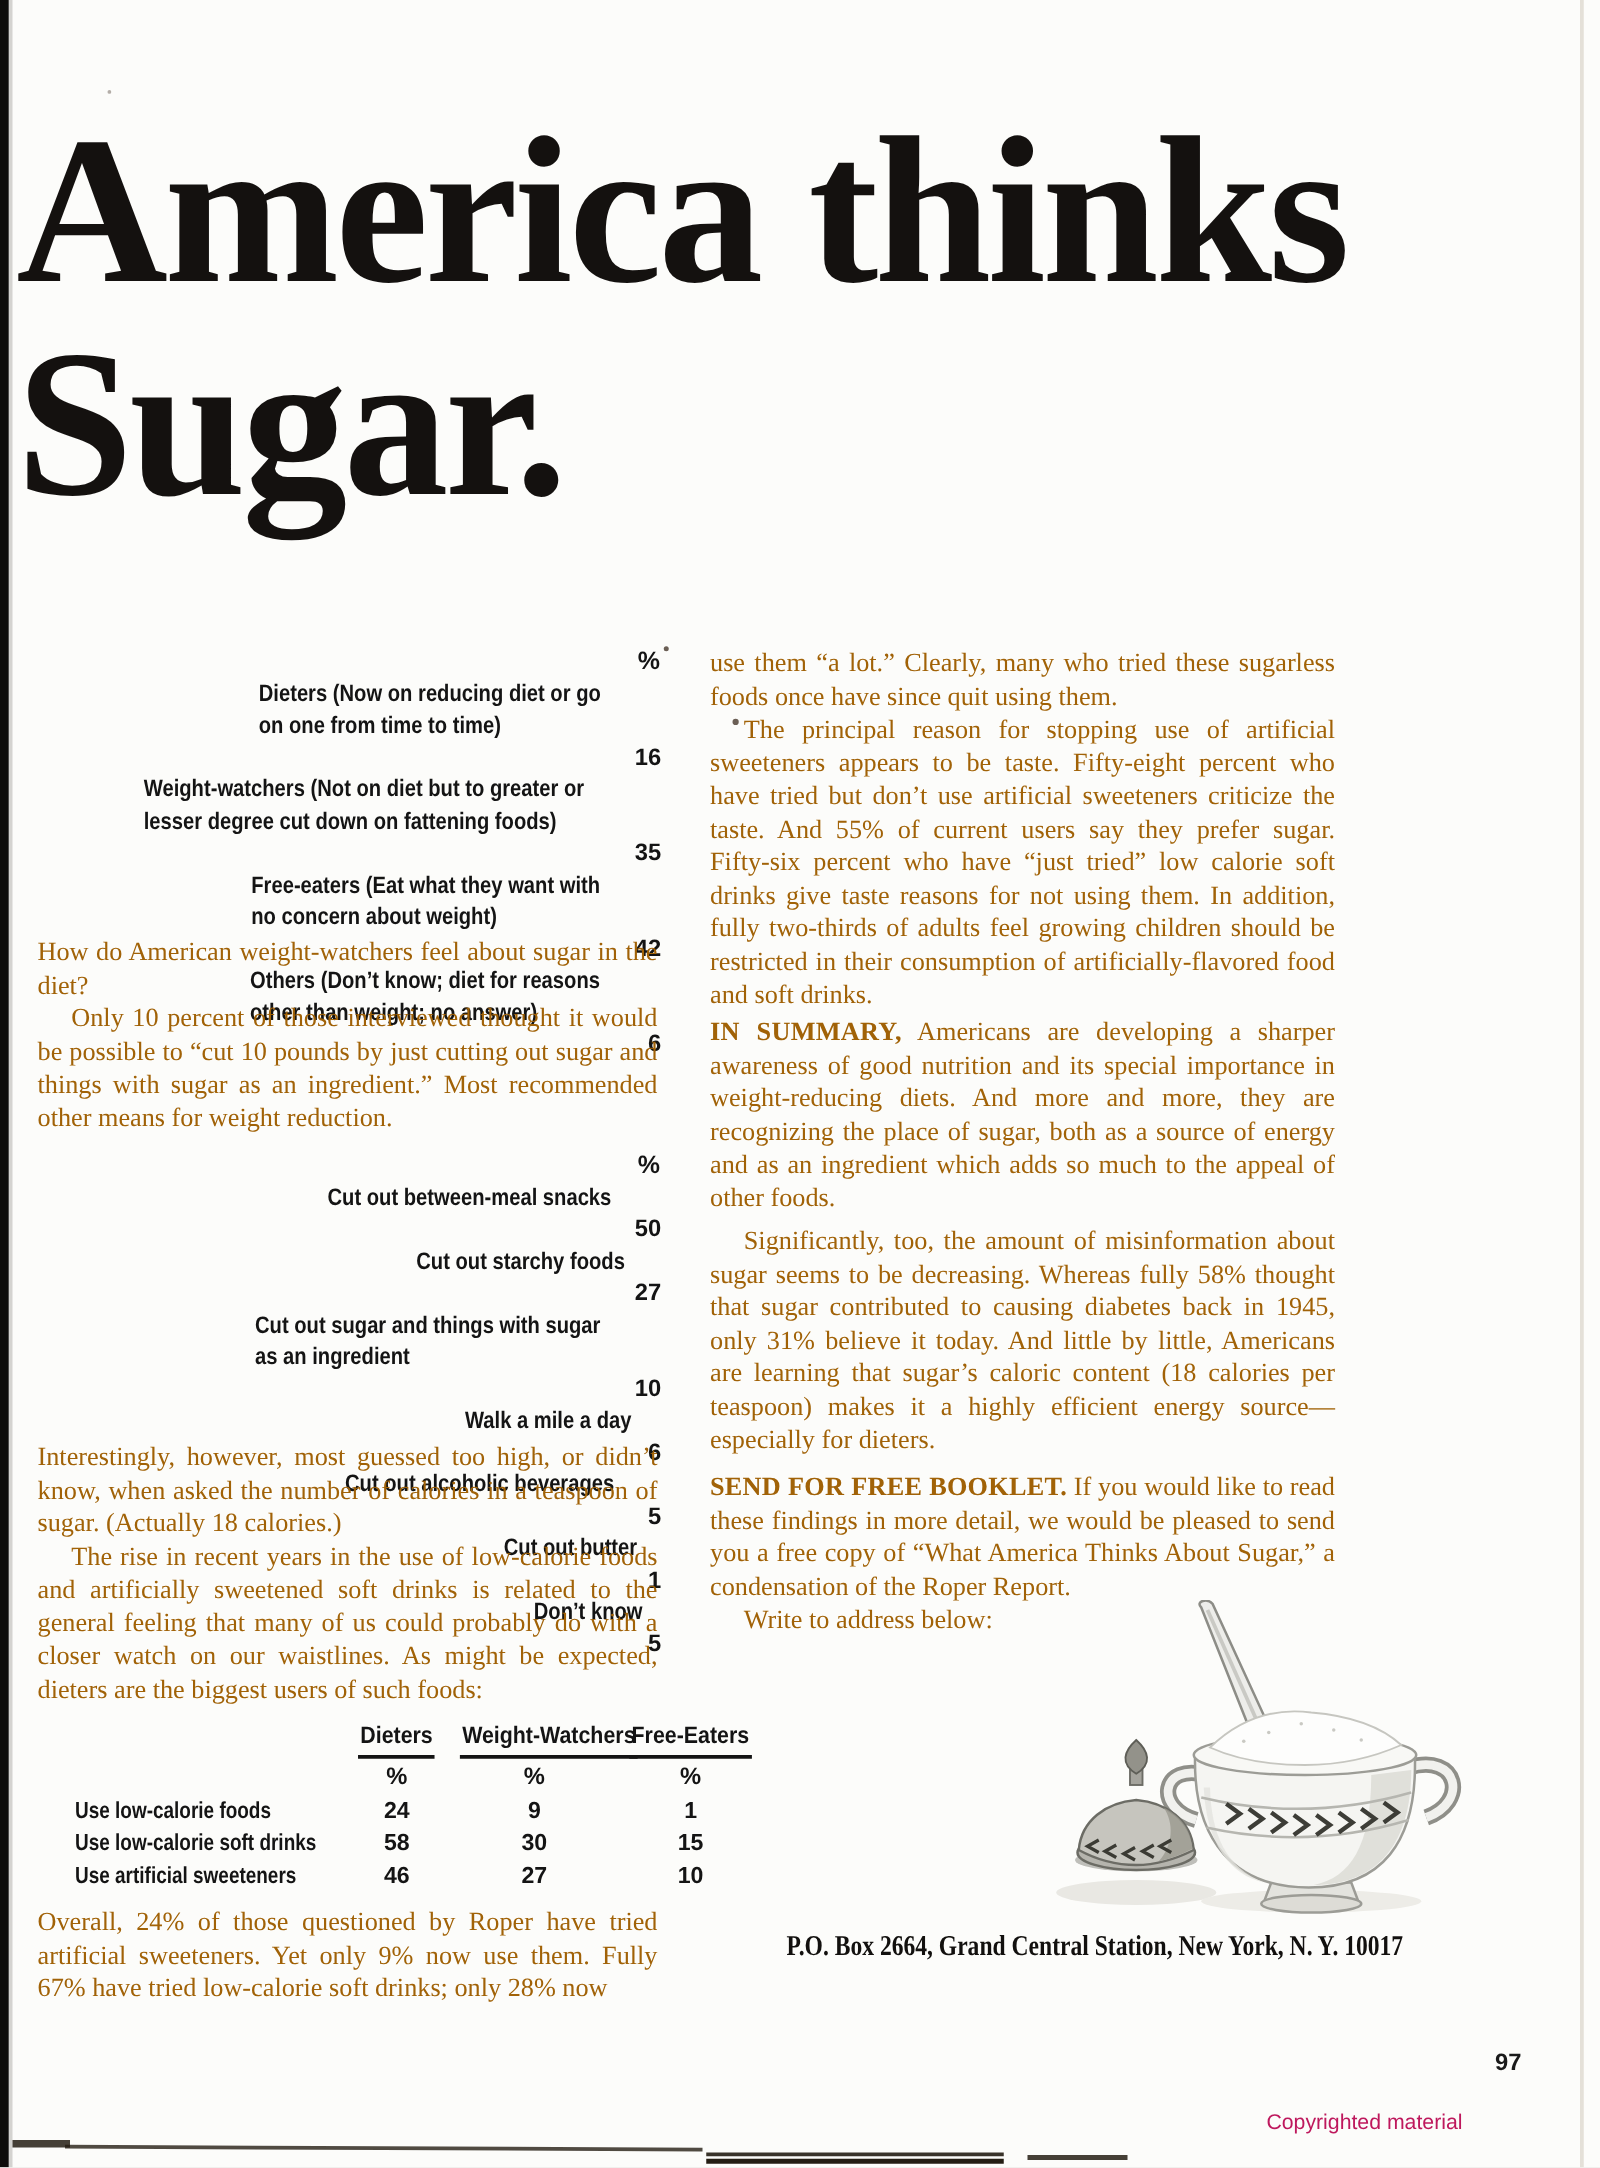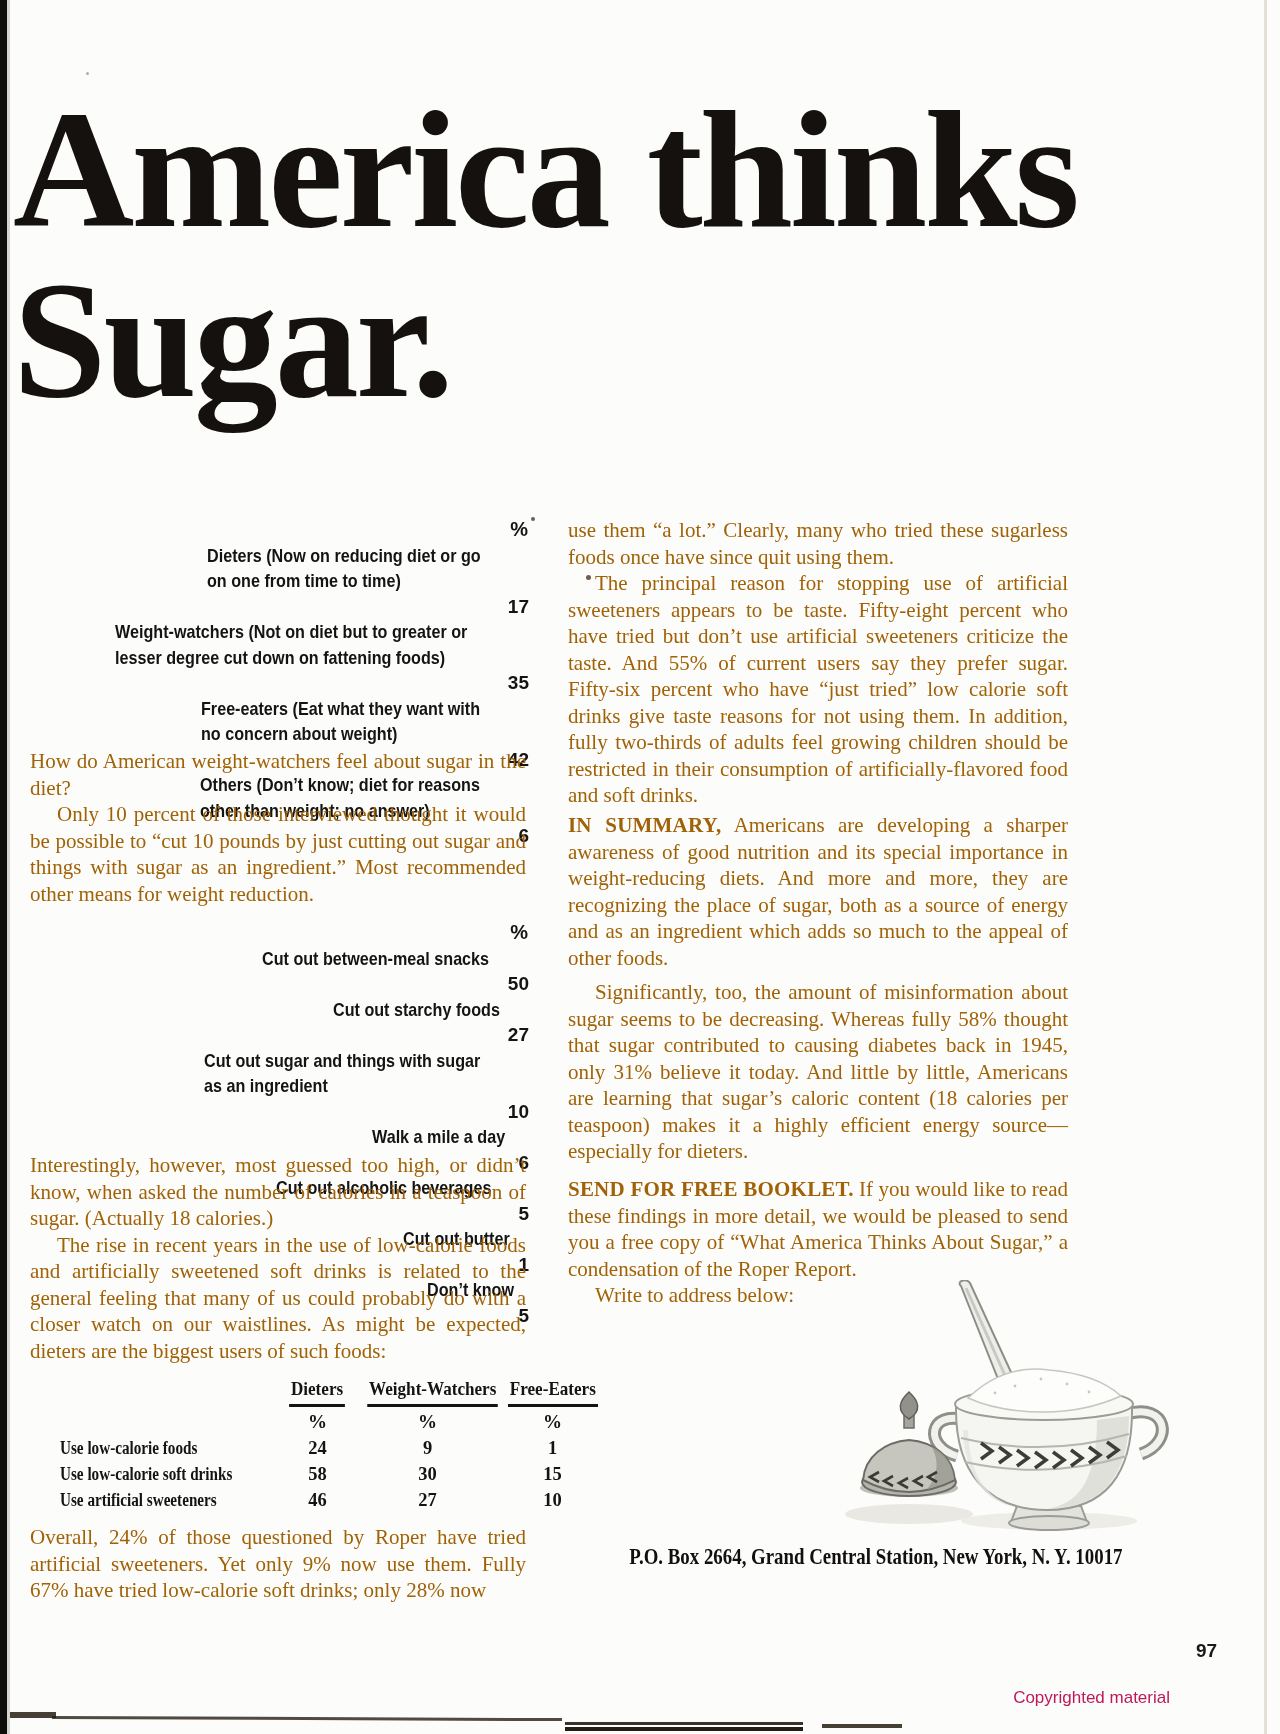--- a/index.html
+++ b/index.html
@@ -74,7 +74,7 @@
     <div class="trow">
       <span class="lab">Dieters (Now on reducing diet or go
 on one from time to time)</span>
-      <span class="val">17</span>
+      <span class="val">16</span>
     </div>
     <div class="trow">
       <span class="lab">Weight-watchers (Not on diet but to greater or

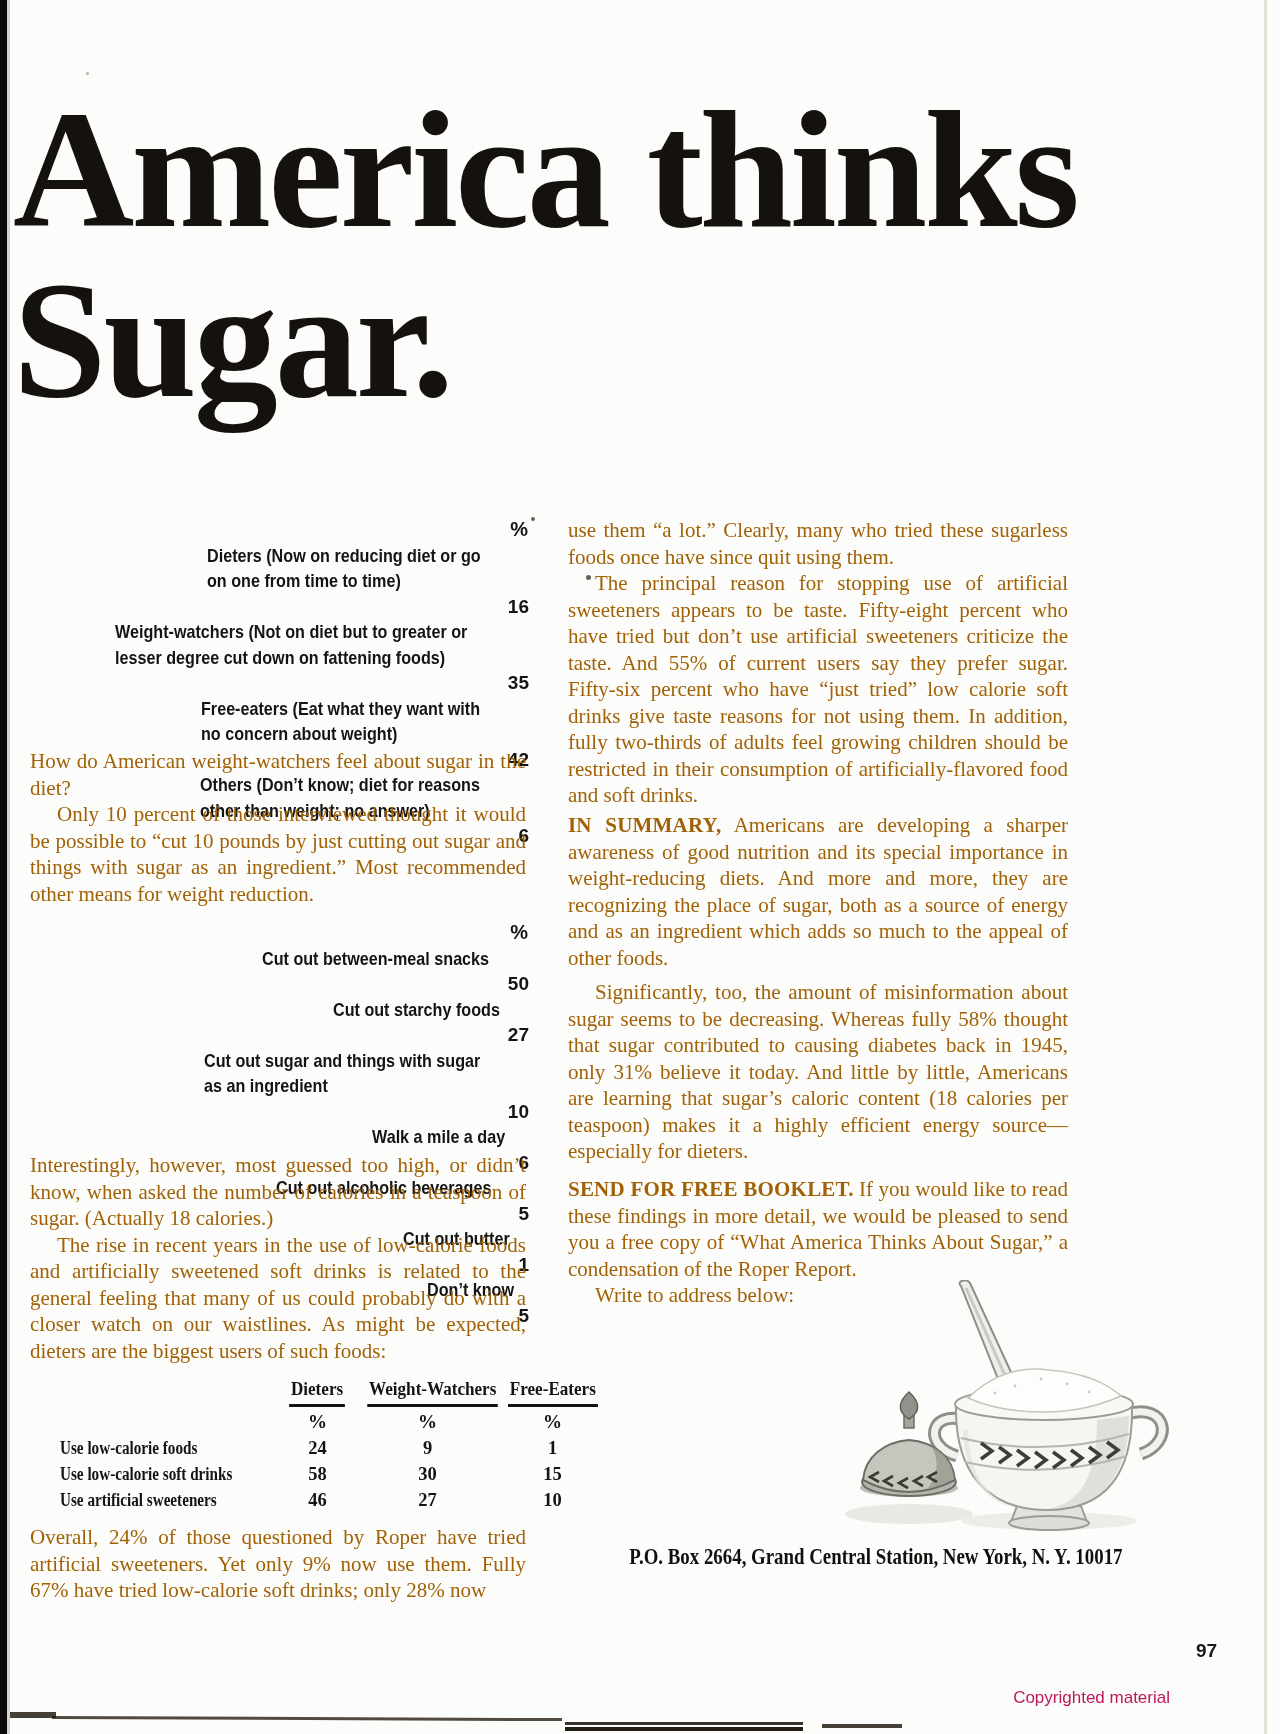--- a/index.html
+++ b/index.html
@@ -31,7 +31,7 @@
 
   .utable { position:absolute; left:60px; top:1376px; font-family:"Liberation Sans", sans-serif;
             font-weight:bold; color:#141414; }
-  .utable .grid { display:grid; grid-template-columns:215px 85px 135px 115px; align-items:end;font-family:Liberation Serif, serif; }
+  .utable .grid { display:grid; grid-template-columns:215px 85px 135px 115px; align-items:end; }
   .utable .hcell { text-align:center; height:32px; }
   .utable .hd { display:inline-block; font-size:19px; line-height:26px; padding:0 2px 2px 2px;
                 border-bottom:3px solid #141414; transform:scaleX(0.9); transform-origin:50% 100%; white-space:nowrap; }

